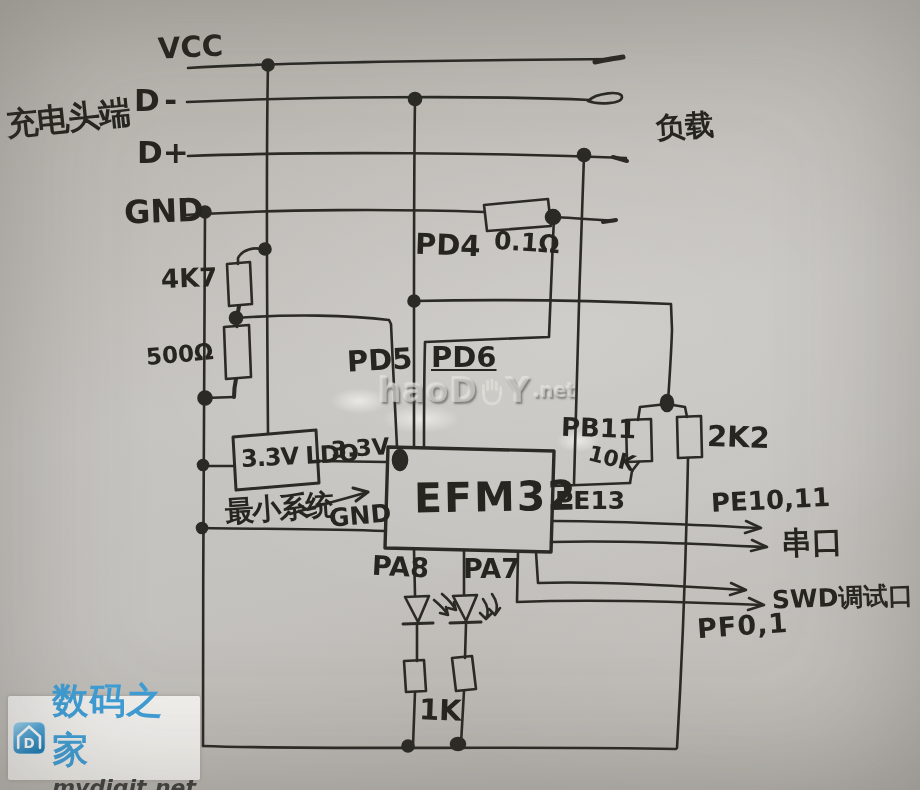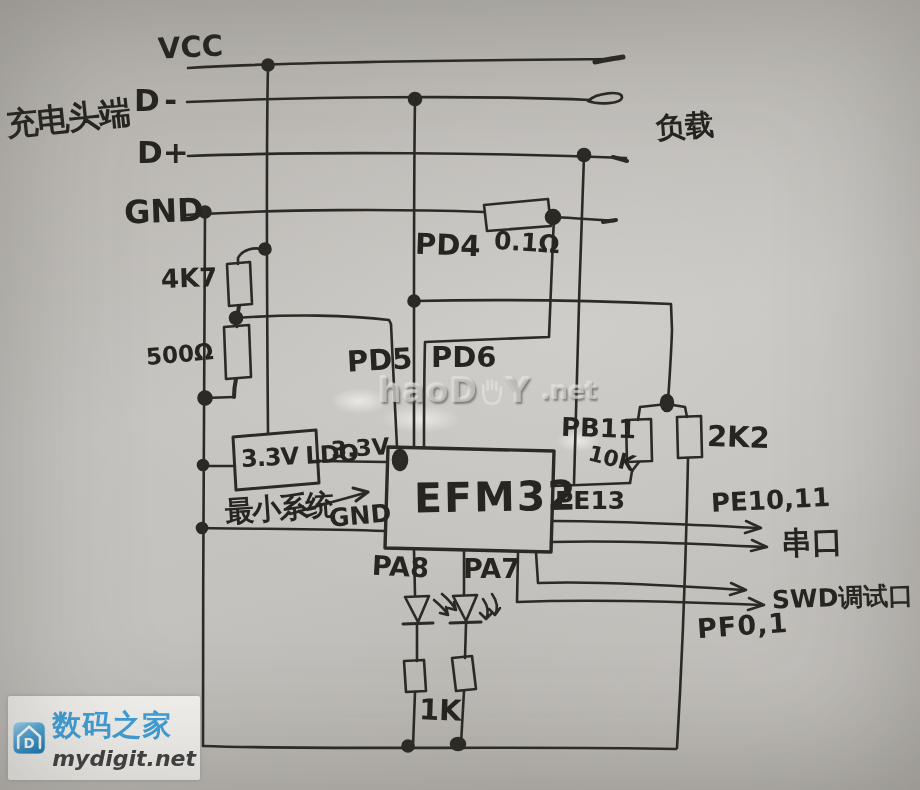--- a/index.html
+++ b/index.html
@@ -200,7 +200,7 @@
 
   <div class="lbl" style="left:415px;top:231px;font-size:29px;transform:rotate(2deg);">PD4</div>
   <div class="lbl" style="left:347px;top:346px;font-size:29px;transform:rotate(-3deg);">PD5</div>
-  <div class="lbl" style="left:431px;top:343px;font-size:29px;">PD6</div>
+  <div class="lbl" style="left:431px;top:343px;font-size:29px;text-decoration:underline;">PD6</div>
 
   <div class="lbl" style="left:241px;top:444px;font-size:24px;transform:rotate(-3deg);letter-spacing:-1px;">3.3V LDO</div>
   <div class="lbl" style="left:331px;top:437px;font-size:23px;transform:rotate(-4deg);">3.3V</div>

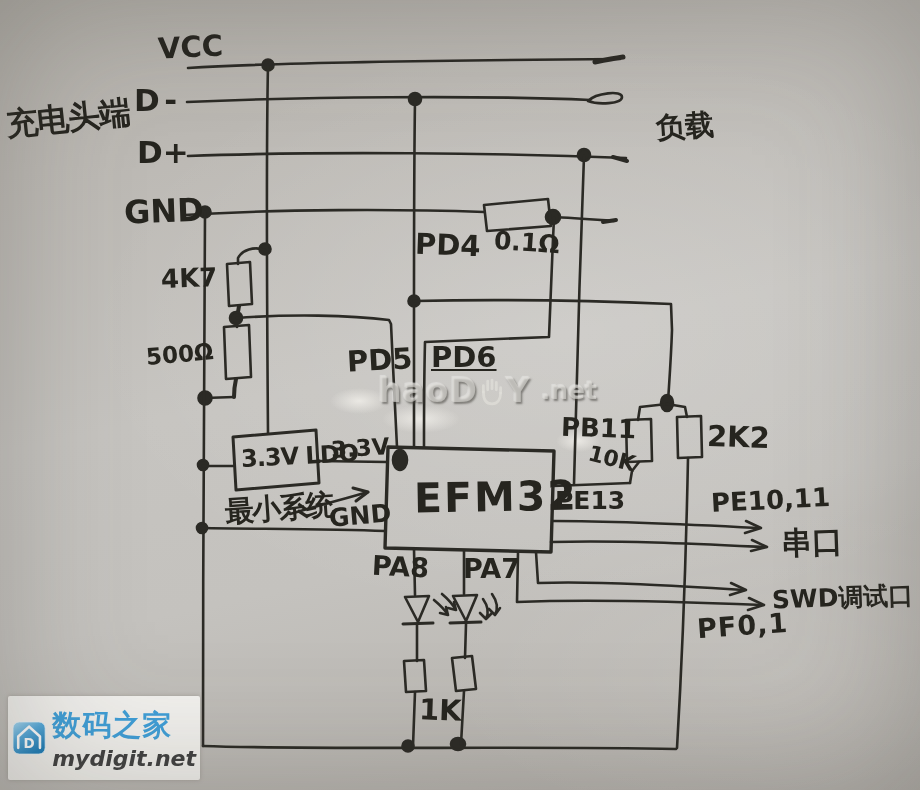--- a/index.html
+++ b/index.html
@@ -21,7 +21,7 @@
     color:rgba(225,223,218,0.60);font-weight:700;
     text-shadow:1.5px 1.5px 2px rgba(66,63,58,0.55),-1px -1px 1px rgba(255,255,255,0.35);}
   .wm .big{font-size:33px;letter-spacing:1px;}
-  .wm .tld{font-size:25px;margin-left:10px;margin-bottom:1px;}
+  .wm .tld{font-size:19px;margin-left:2px;margin-bottom:1px;}
   .wm svg{margin:0 1px -2px 1px;}
   .logo{position:absolute;left:8px;top:696px;width:192px;height:84px;
     background:rgba(246,245,242,0.92);border-radius:2px;display:flex;align-items:center;

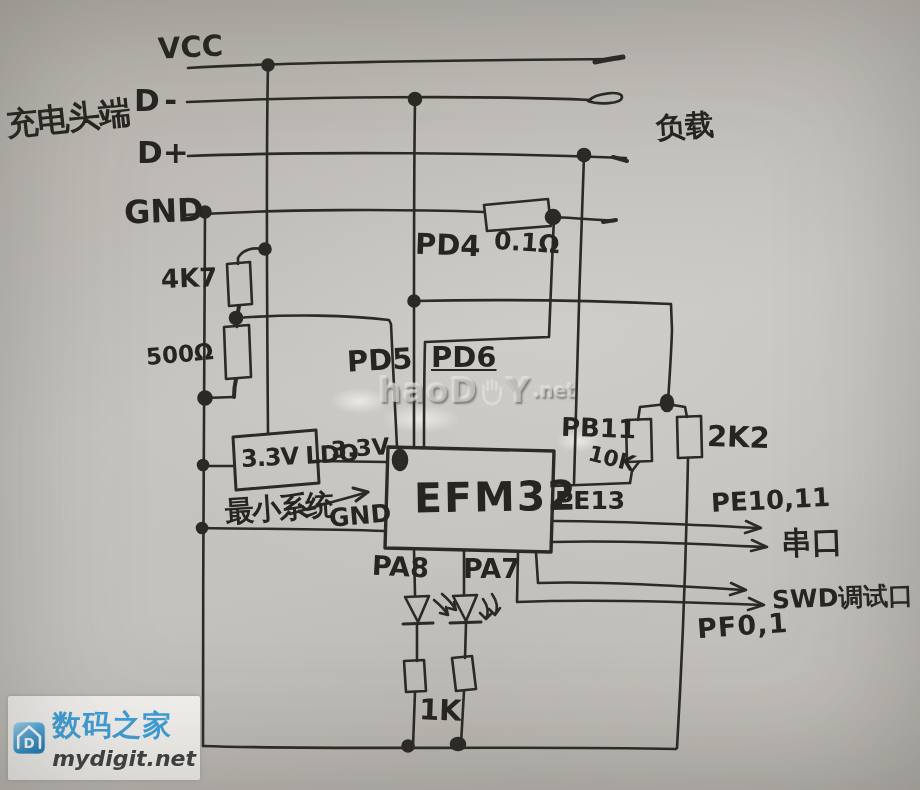--- a/index.html
+++ b/index.html
@@ -27,7 +27,7 @@
     background:rgba(246,245,242,0.92);border-radius:2px;display:flex;align-items:center;
     box-shadow:0 0 4px rgba(120,116,108,0.4);padding:2px 4px;box-sizing:border-box;}
   .logo-text{margin-left:6px;display:flex;flex-direction:column;}
-  .logo-title{font-size:29px;font-weight:700;letter-spacing:1px;}
+  .logo-title{font-size:36px;font-weight:700;letter-spacing:1px;}
   .logo-url{font-size:22px;font-style:italic;font-weight:700;margin-top:0px;}
 </style>
 </head>

